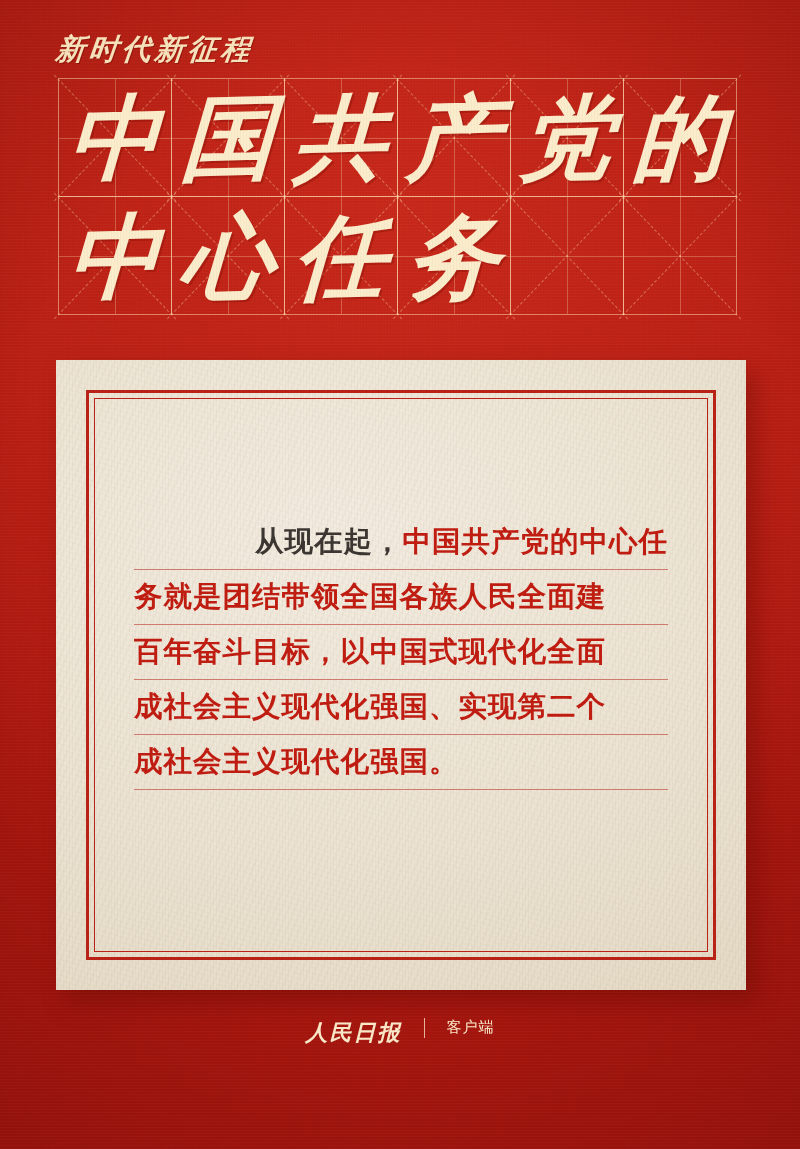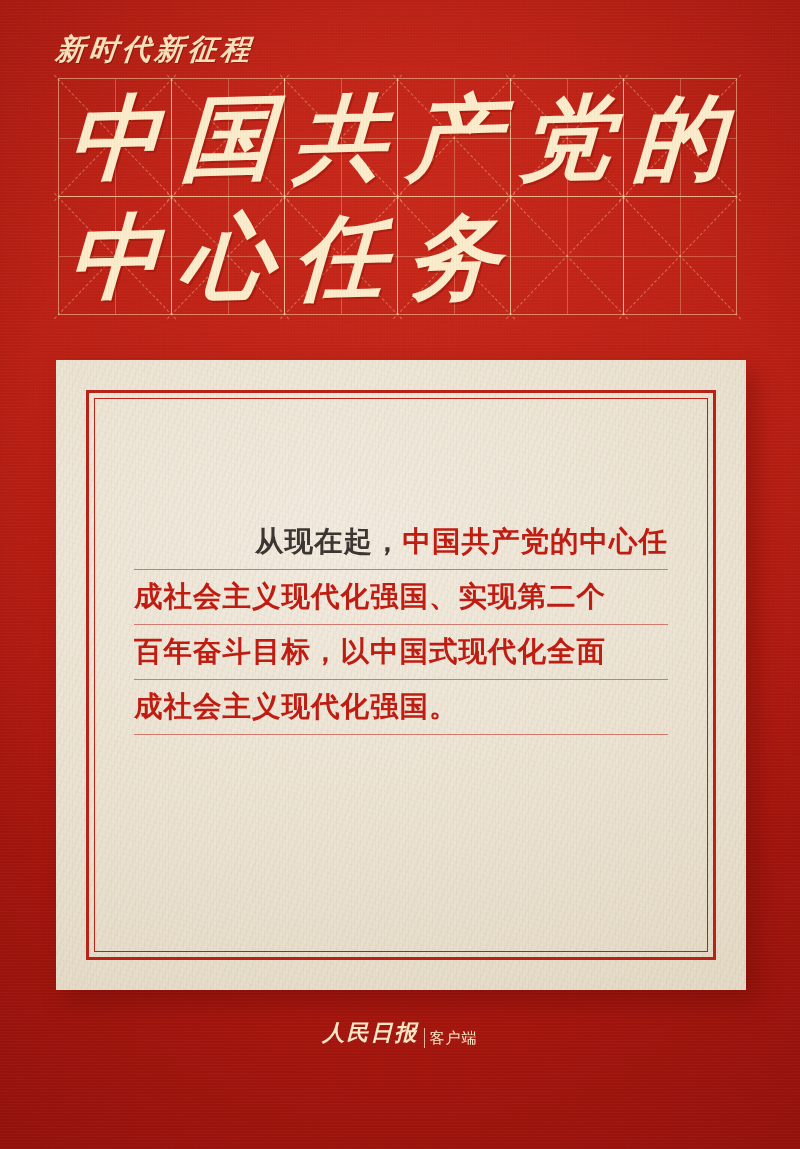--- a/index.html
+++ b/index.html
@@ -305,6 +305,7 @@
 
     <div class="quote">
       <div class="qline first"><span class="lead">从现在起，</span><span>中国共产党的中心任</span></div>
+      <div class="qline"><span>务就是团结带领全国各族人民全面建</span></div>
       <div class="qline"><span>成社会主义现代化强国、实现第二个</span></div>
       <div class="qline"><span>百年奋斗目标，以中国式现代化全面</span></div>
       <div class="qline"><span>成社会主义现代化强国。</span></div>

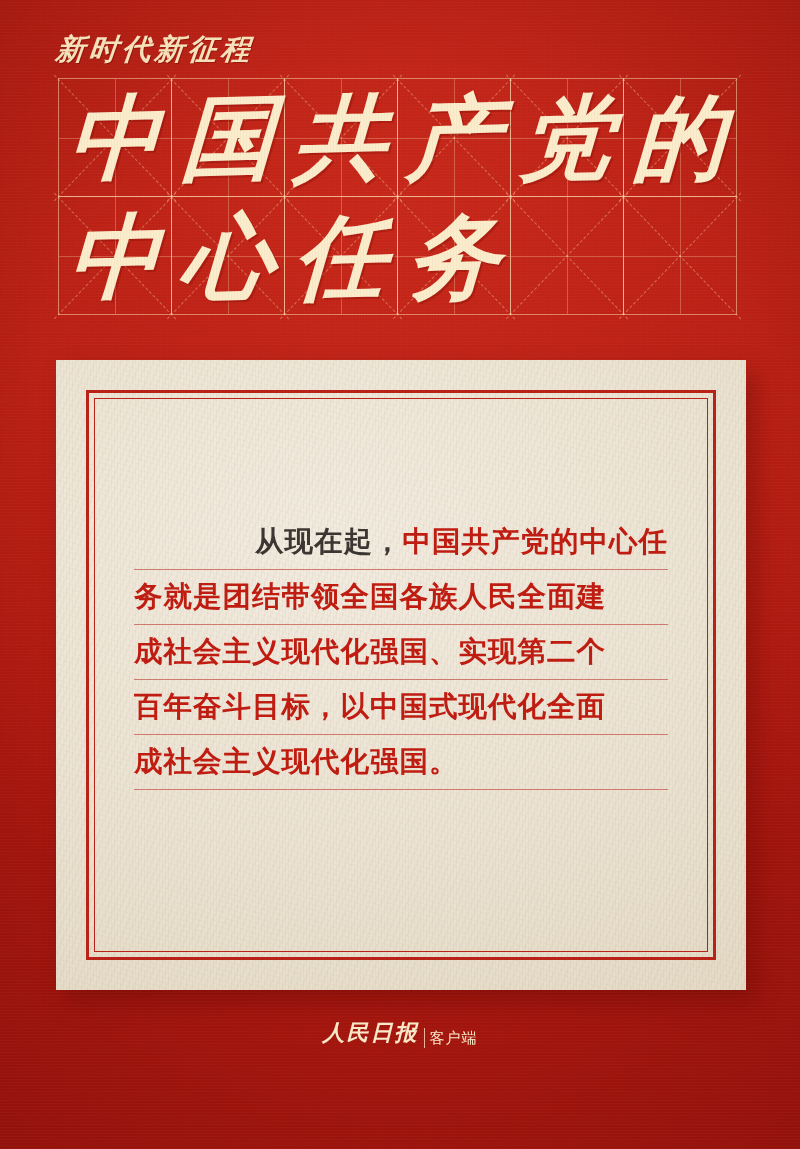--- a/index.html
+++ b/index.html
@@ -306,8 +306,8 @@
     <div class="quote">
       <div class="qline first"><span class="lead">从现在起，</span><span>中国共产党的中心任</span></div>
       <div class="qline"><span>务就是团结带领全国各族人民全面建</span></div>
+      <div class="qline"><span>百年奋斗目标，以中国式现代化全面</span></div>
       <div class="qline"><span>成社会主义现代化强国、实现第二个</span></div>
-      <div class="qline"><span>百年奋斗目标，以中国式现代化全面</span></div>
       <div class="qline"><span>成社会主义现代化强国。</span></div>
     </div>
   </div>

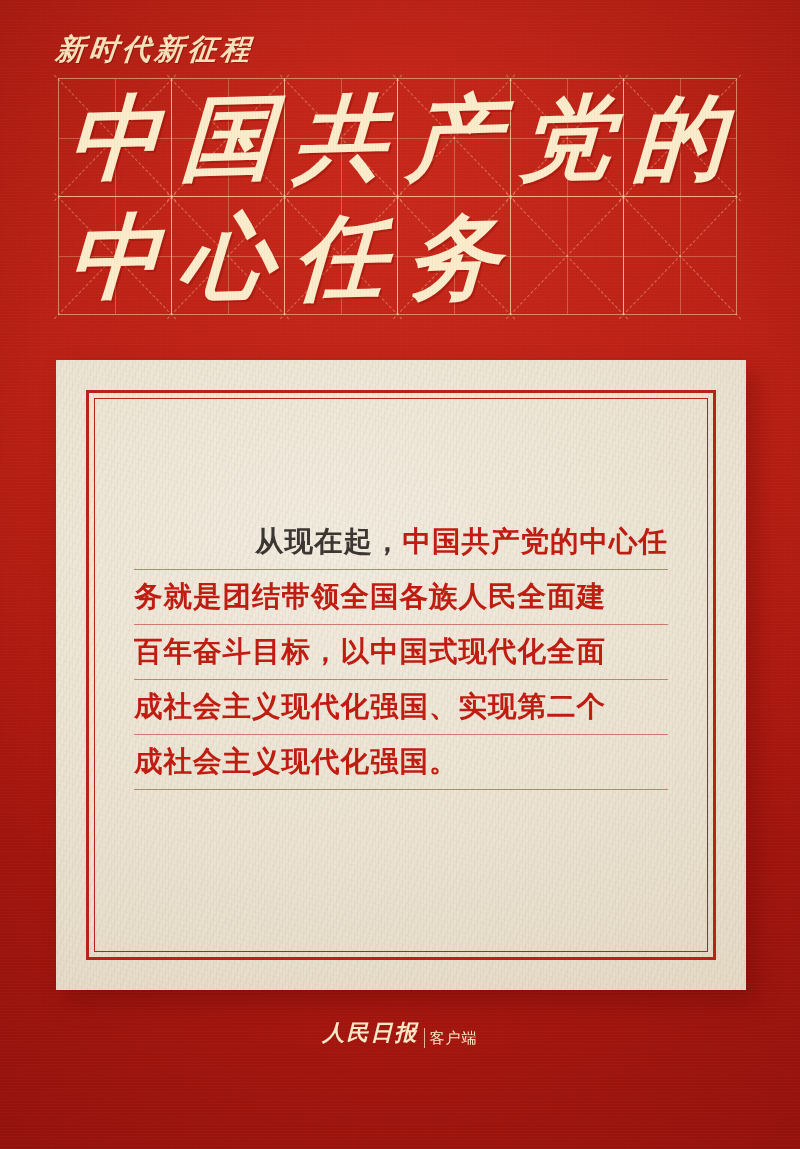--- a/index.html
+++ b/index.html
@@ -193,8 +193,8 @@
   }
   .footer-inner {
     display: inline-flex;
-    align-items: flex-end;
-    gap: 5px;
+    align-items: flex-start;
+    gap: 22px;
     color: #f7e3c0;
   }
   .brand-mark {

